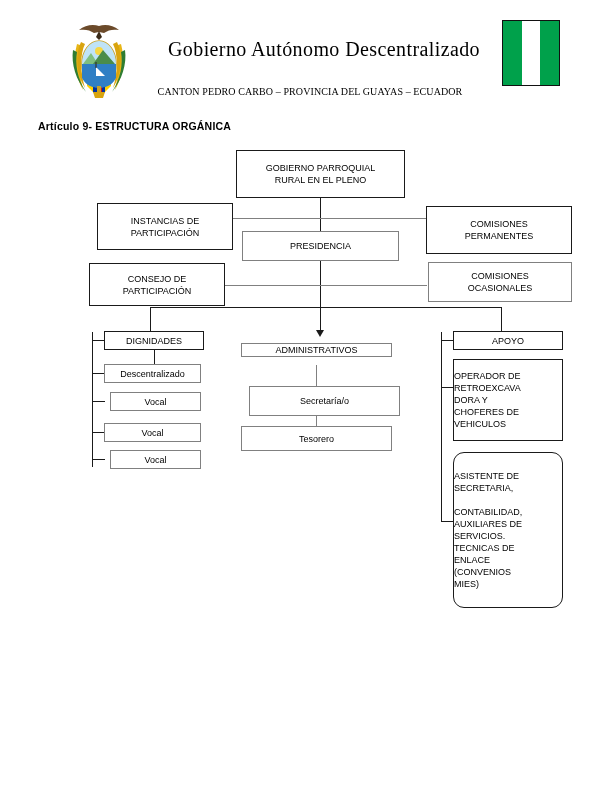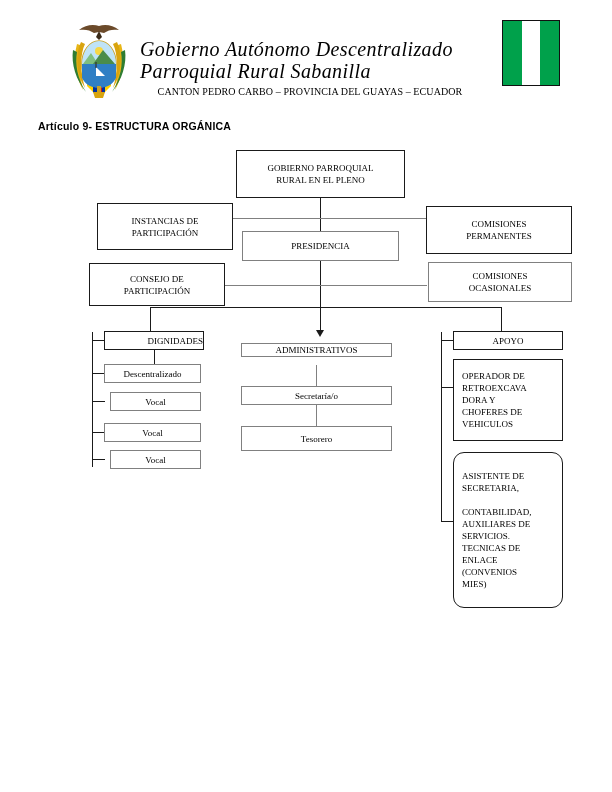--- a/index.html
+++ b/index.html
@@ -15,9 +15,9 @@
   .crest{position:absolute;left:63px;top:20px;width:72px;height:82px;}
   .org-title{
     position:absolute;left:140px;top:38px;width:340px;
-    text-align:left;
+    text-align:right;
     font-family:"Liberation Serif", serif;
-    font-style:italic;font-size:20px;line-height:22px;color:#000;
+    font-size:20px;line-height:22px;color:#000;
     letter-spacing:.4px;
   }
   .org-subtitle{

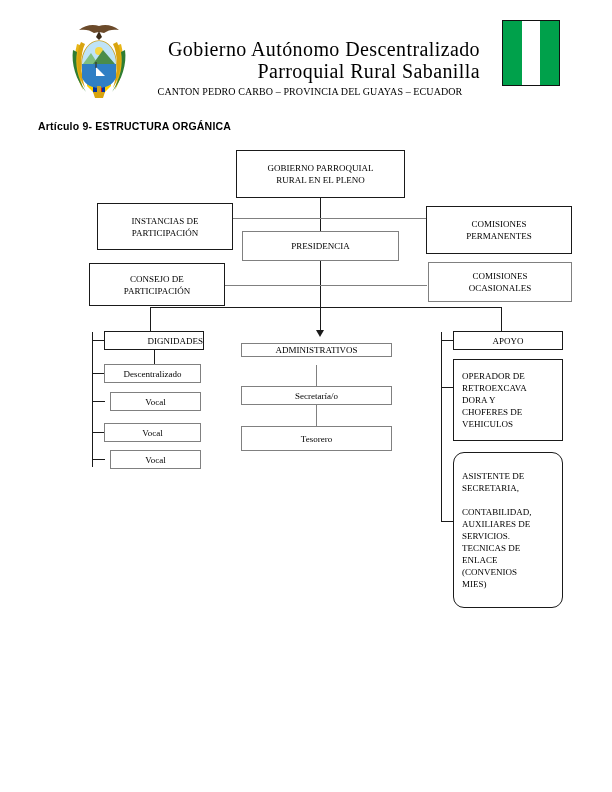--- a/index.html
+++ b/index.html
@@ -103,7 +103,6 @@
 
     <div class="org-title">
       <div>Gobierno Autónomo Descentralizado</div>
-      <div>Parroquial Rural Sabanilla</div>
     </div>
 
     <div class="org-subtitle">CANTON PEDRO CARBO – PROVINCIA DEL GUAYAS – ECUADOR</div>

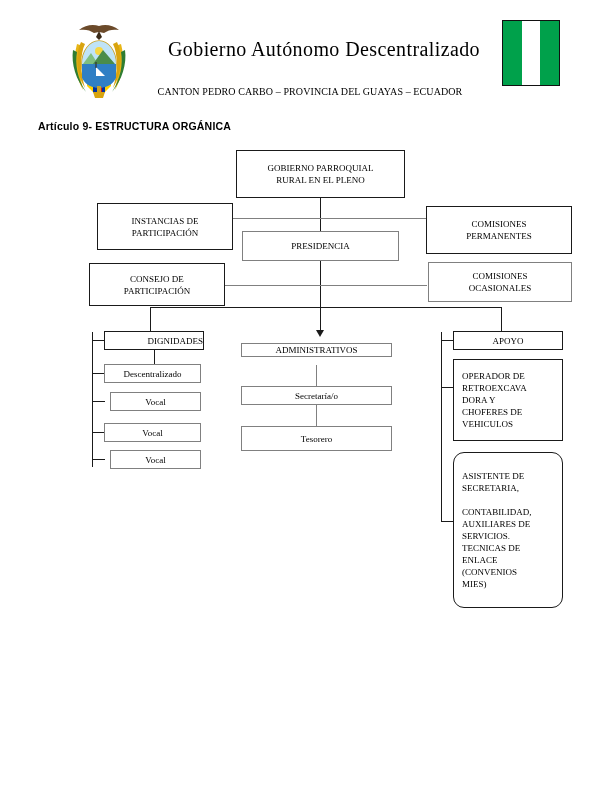--- a/index.html
+++ b/index.html
@@ -48,7 +48,7 @@
   .node.b-black{border:1.3px solid #1a1a1a;}
   .node.b-gray{border:1.3px solid #808080;justify-content:center;}
   .node.left{justify-content:flex-start;text-align:left;padding-left:8px;}
-  .node span{display:block;width:100%;white-space:pre-line;font-family:Liberation Serif, serif;}
+  .node span{display:block;width:100%;white-space:pre-line;}
 
   
   .ln{position:absolute;background:#1a1a1a;z-index:1;}

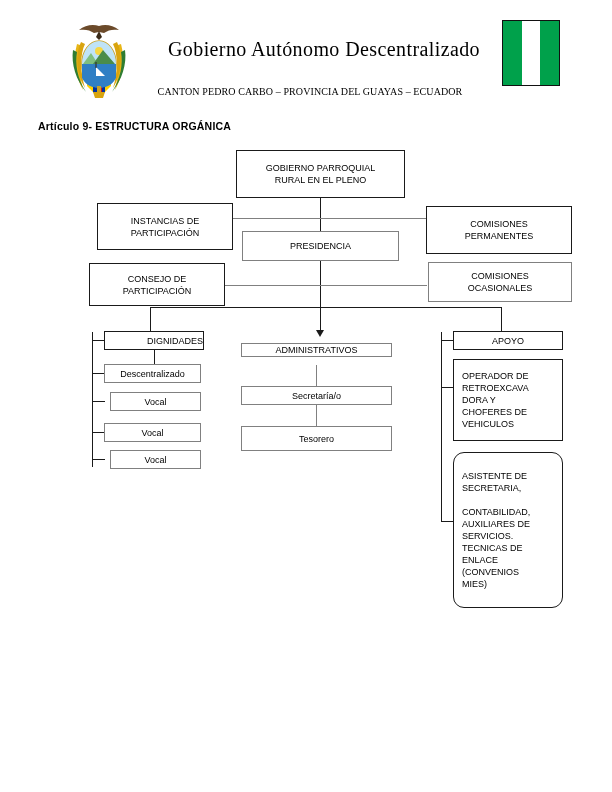--- a/index.html
+++ b/index.html
@@ -177,7 +177,7 @@
 OCASIONALES</span>
     </div>
 
-    <div class="node b-black" style="left:104px;top:331px;width:100px;height:19px;text-align:right;">
+    <div class="node b-black" style="left:104px;top:331px;width:100px;height:19px;">
       <span>DIGNIDADES</span>
     </div>
 

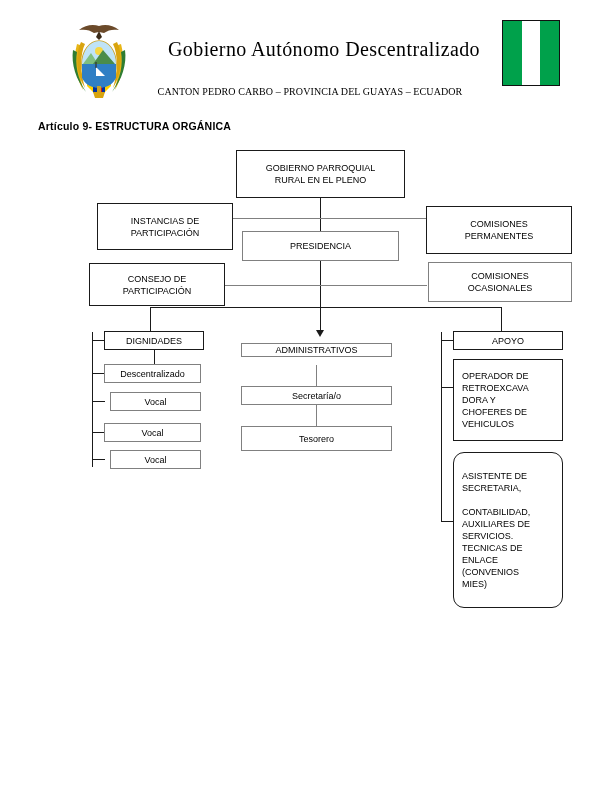--- a/index.html
+++ b/index.html
@@ -47,7 +47,7 @@
   }
   .node.b-black{border:1.3px solid #1a1a1a;}
   .node.b-gray{border:1.3px solid #808080;justify-content:center;}
-  .node.left{justify-content:flex-start;text-align:left;padding-left:8px;}
+  .node.left{justify-content:flex-start;text-align:left;}
   .node span{display:block;width:100%;white-space:pre-line;}
 
   

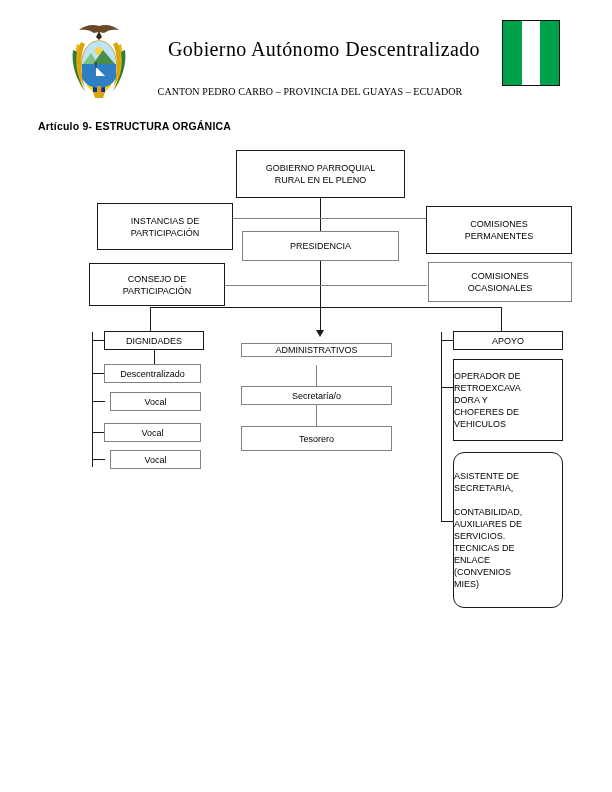--- a/index.html
+++ b/index.html
@@ -205,7 +205,7 @@
       <span>Vocal</span>
     </div>
 
-    <div class="node b-gray" style="left:241px;top:386px;width:151px;height:19px;">
+    <div class="node b-gray" style="left:249px;top:386px;width:151px;height:30px;">
       <span>Secretaría/o</span>
     </div>
 

